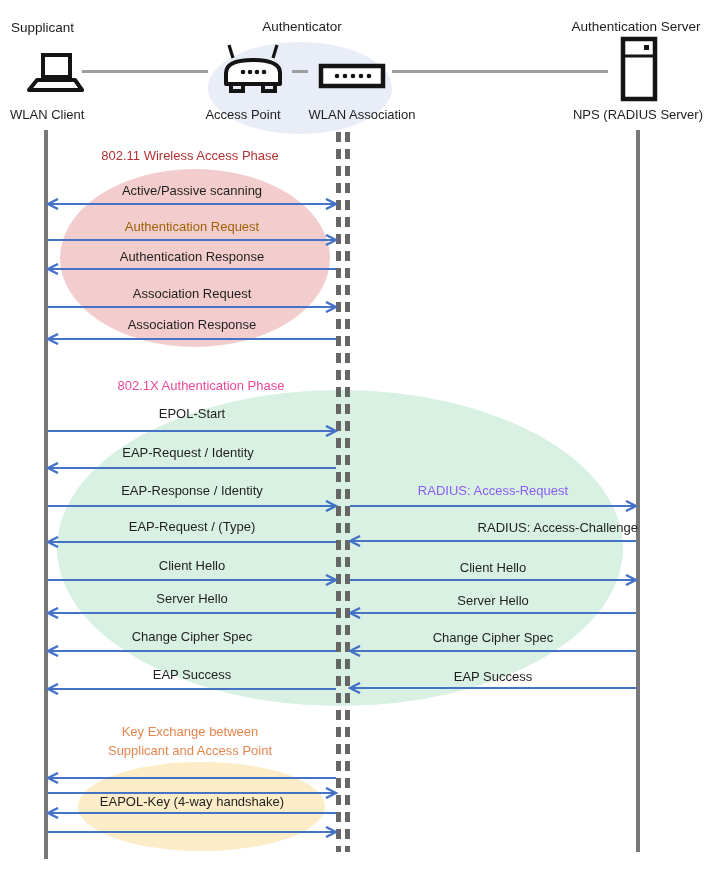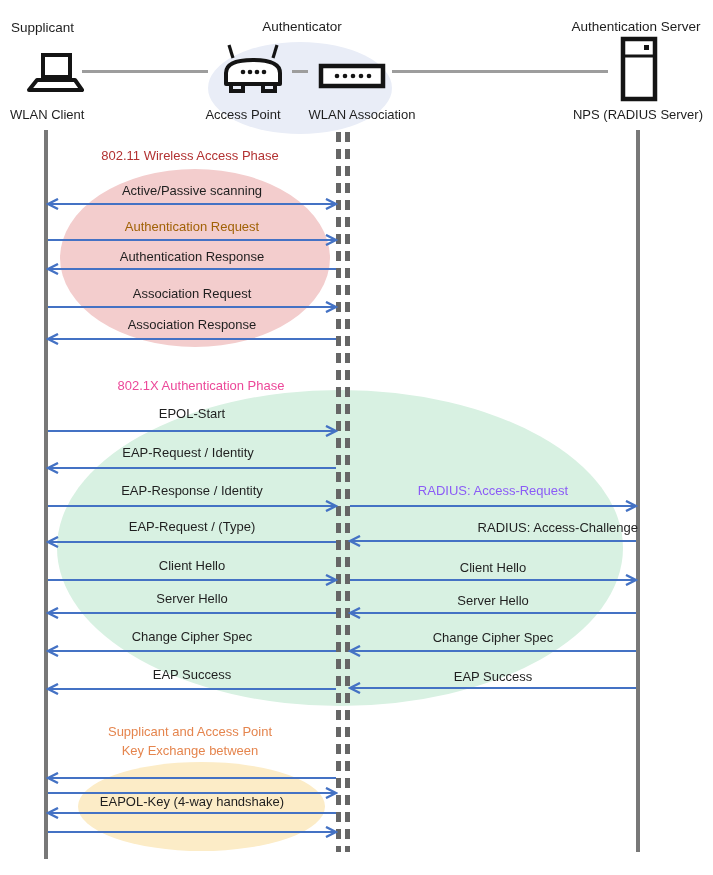--- a/index.html
+++ b/index.html
@@ -210,8 +210,8 @@
         <div>802.1X Authentication Phase</div>
       </div>
       <div class="phase-title" style="left: 30px; top: 722px; width: 320px; color: rgb(229, 133, 78);">
+        <div>Key Exchange between</div>
         <div>Supplicant and Access Point</div>
-        <div>Key Exchange between</div>
       </div>
     </div>
 

